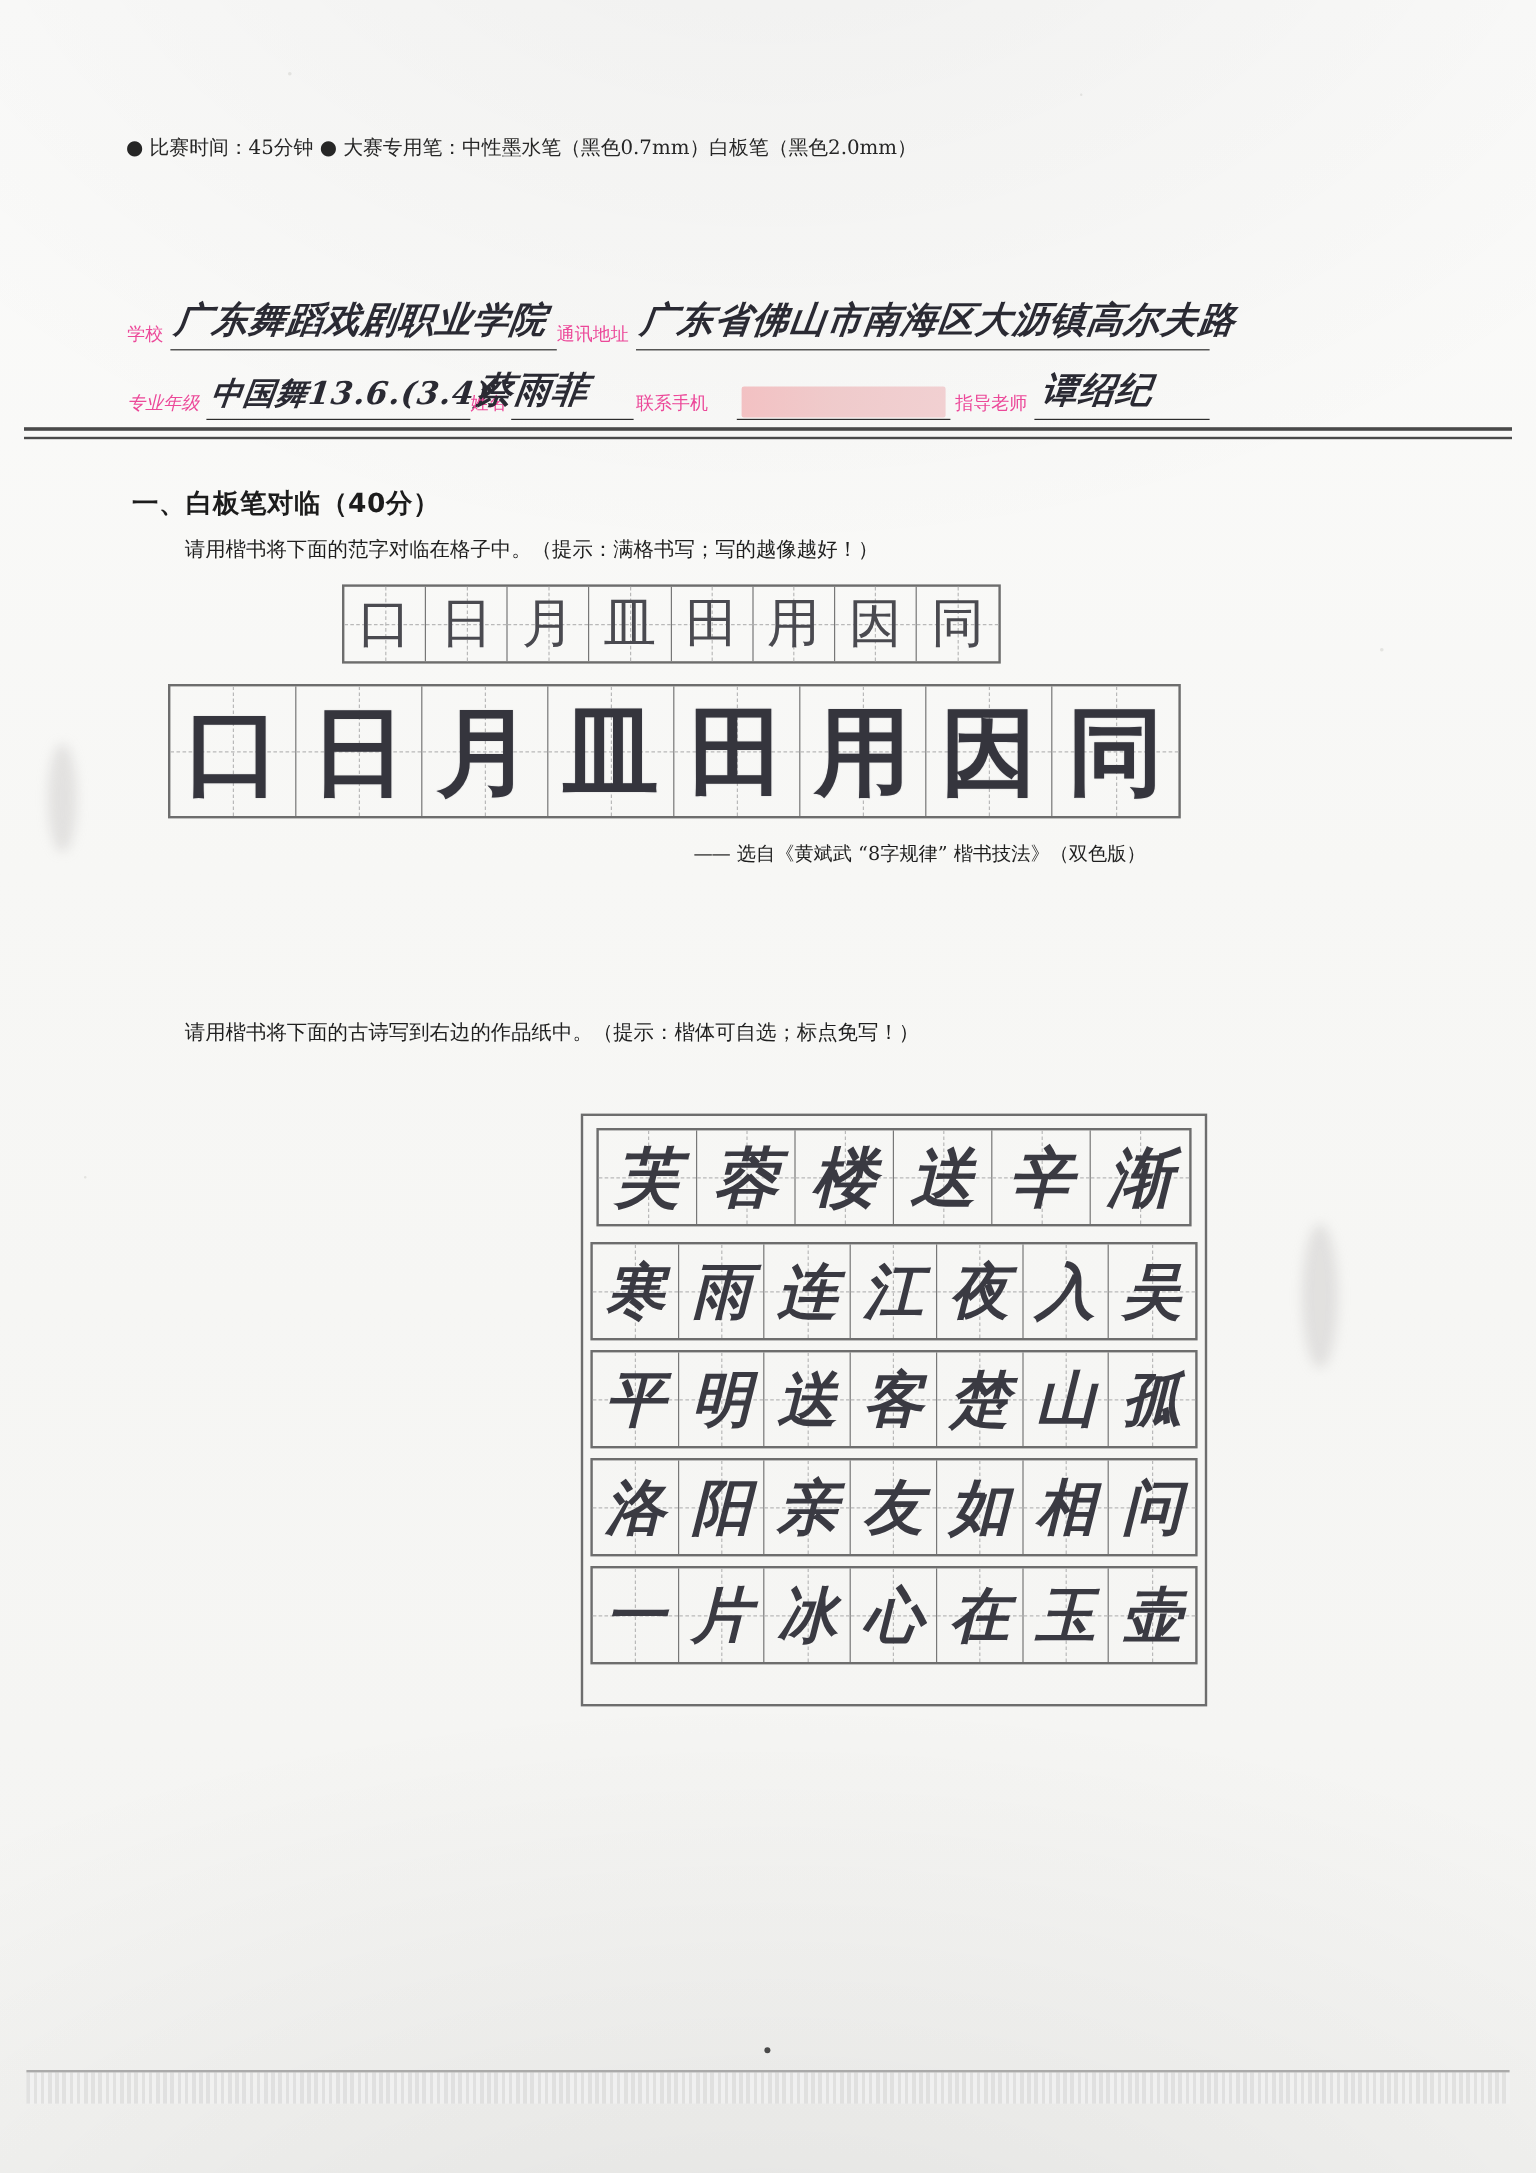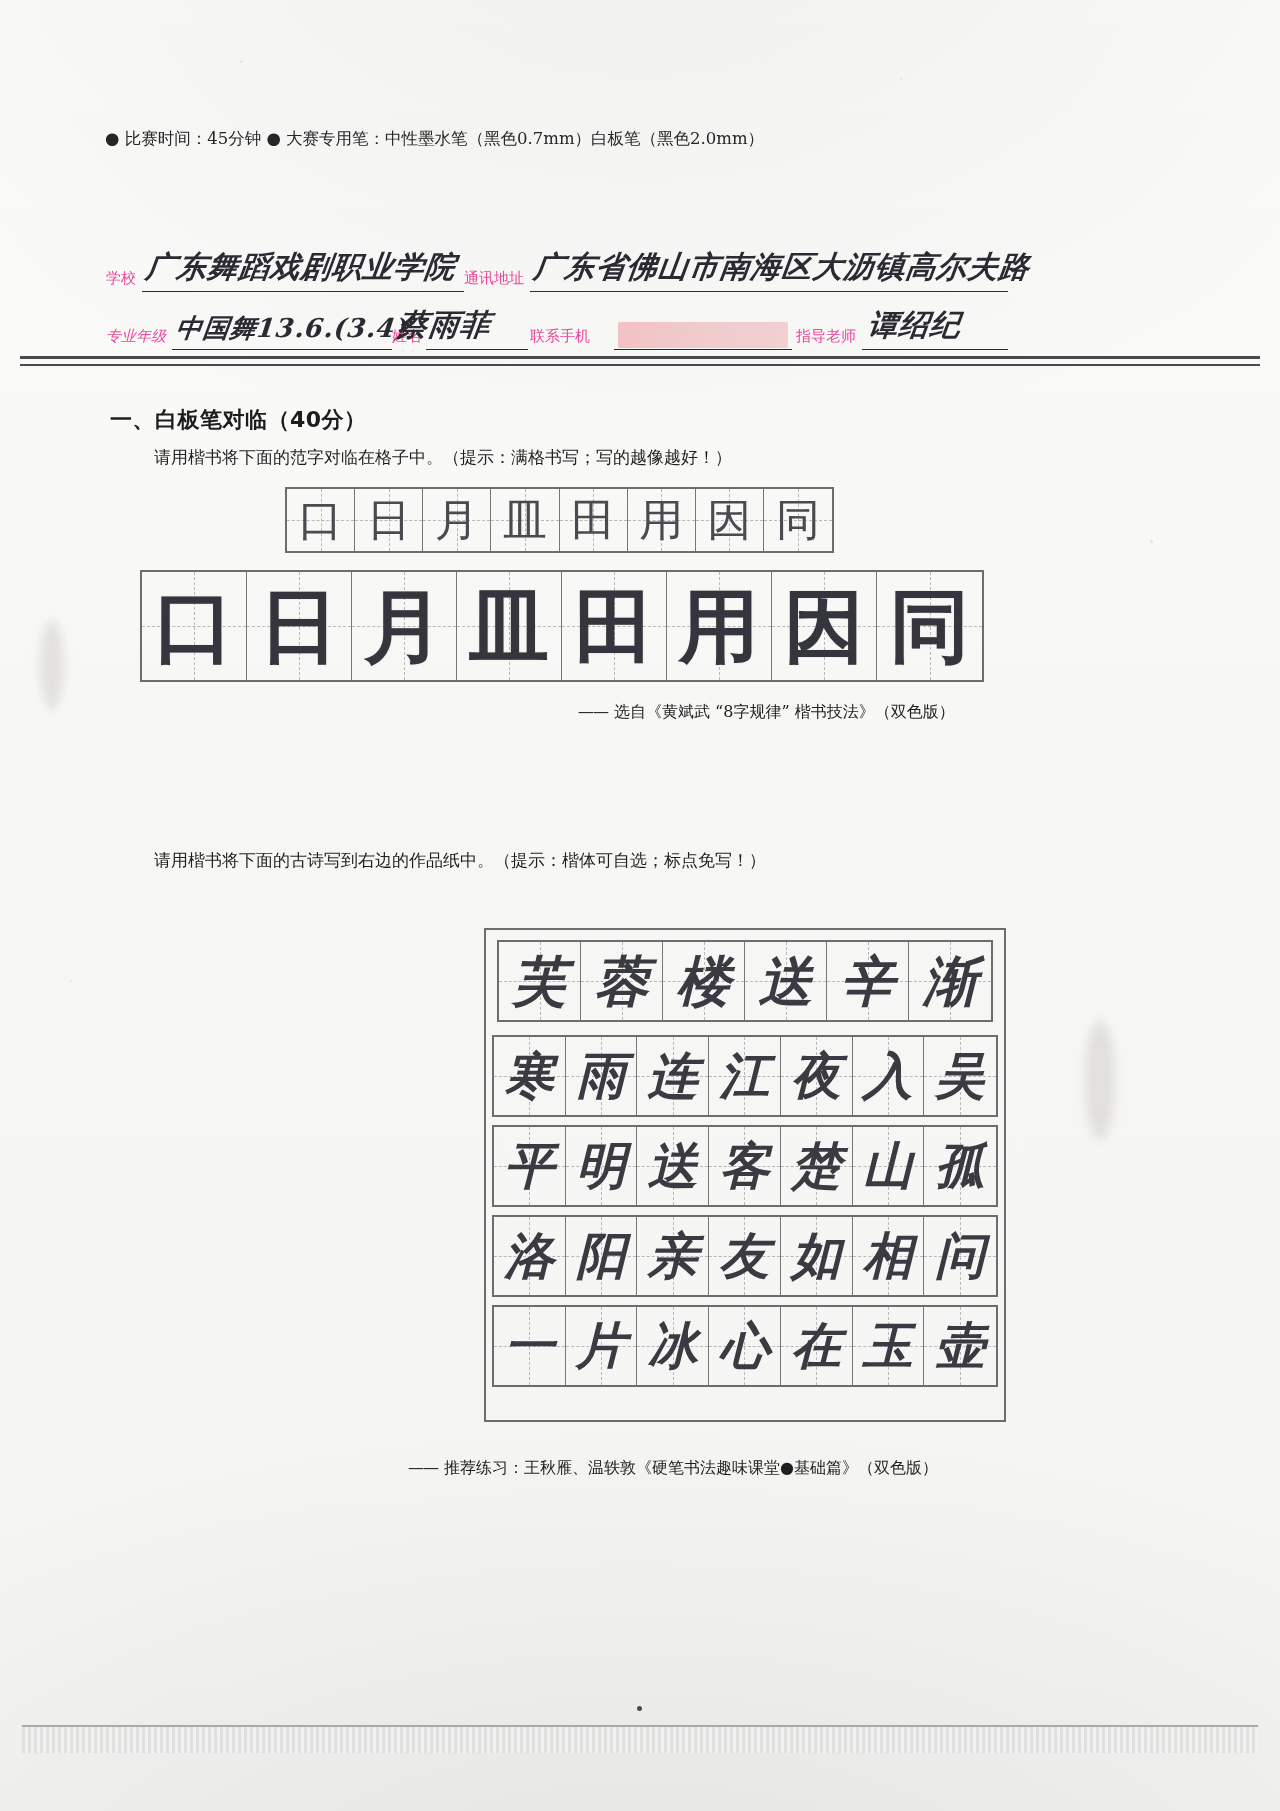--- a/index.html
+++ b/index.html
@@ -49,7 +49,7 @@
   }
   .title-dot{font-size:21px;vertical-align:middle;padding:0 4px;}
   .subtitle{
-    margin-top:26px;font-size:16.5px;color:#262626;white-space:nowrap;
+    margin-top:10px;font-size:16.5px;color:#262626;white-space:nowrap;
     font-family:"DejaVu Serif","Liberation Serif",serif;
   }
 

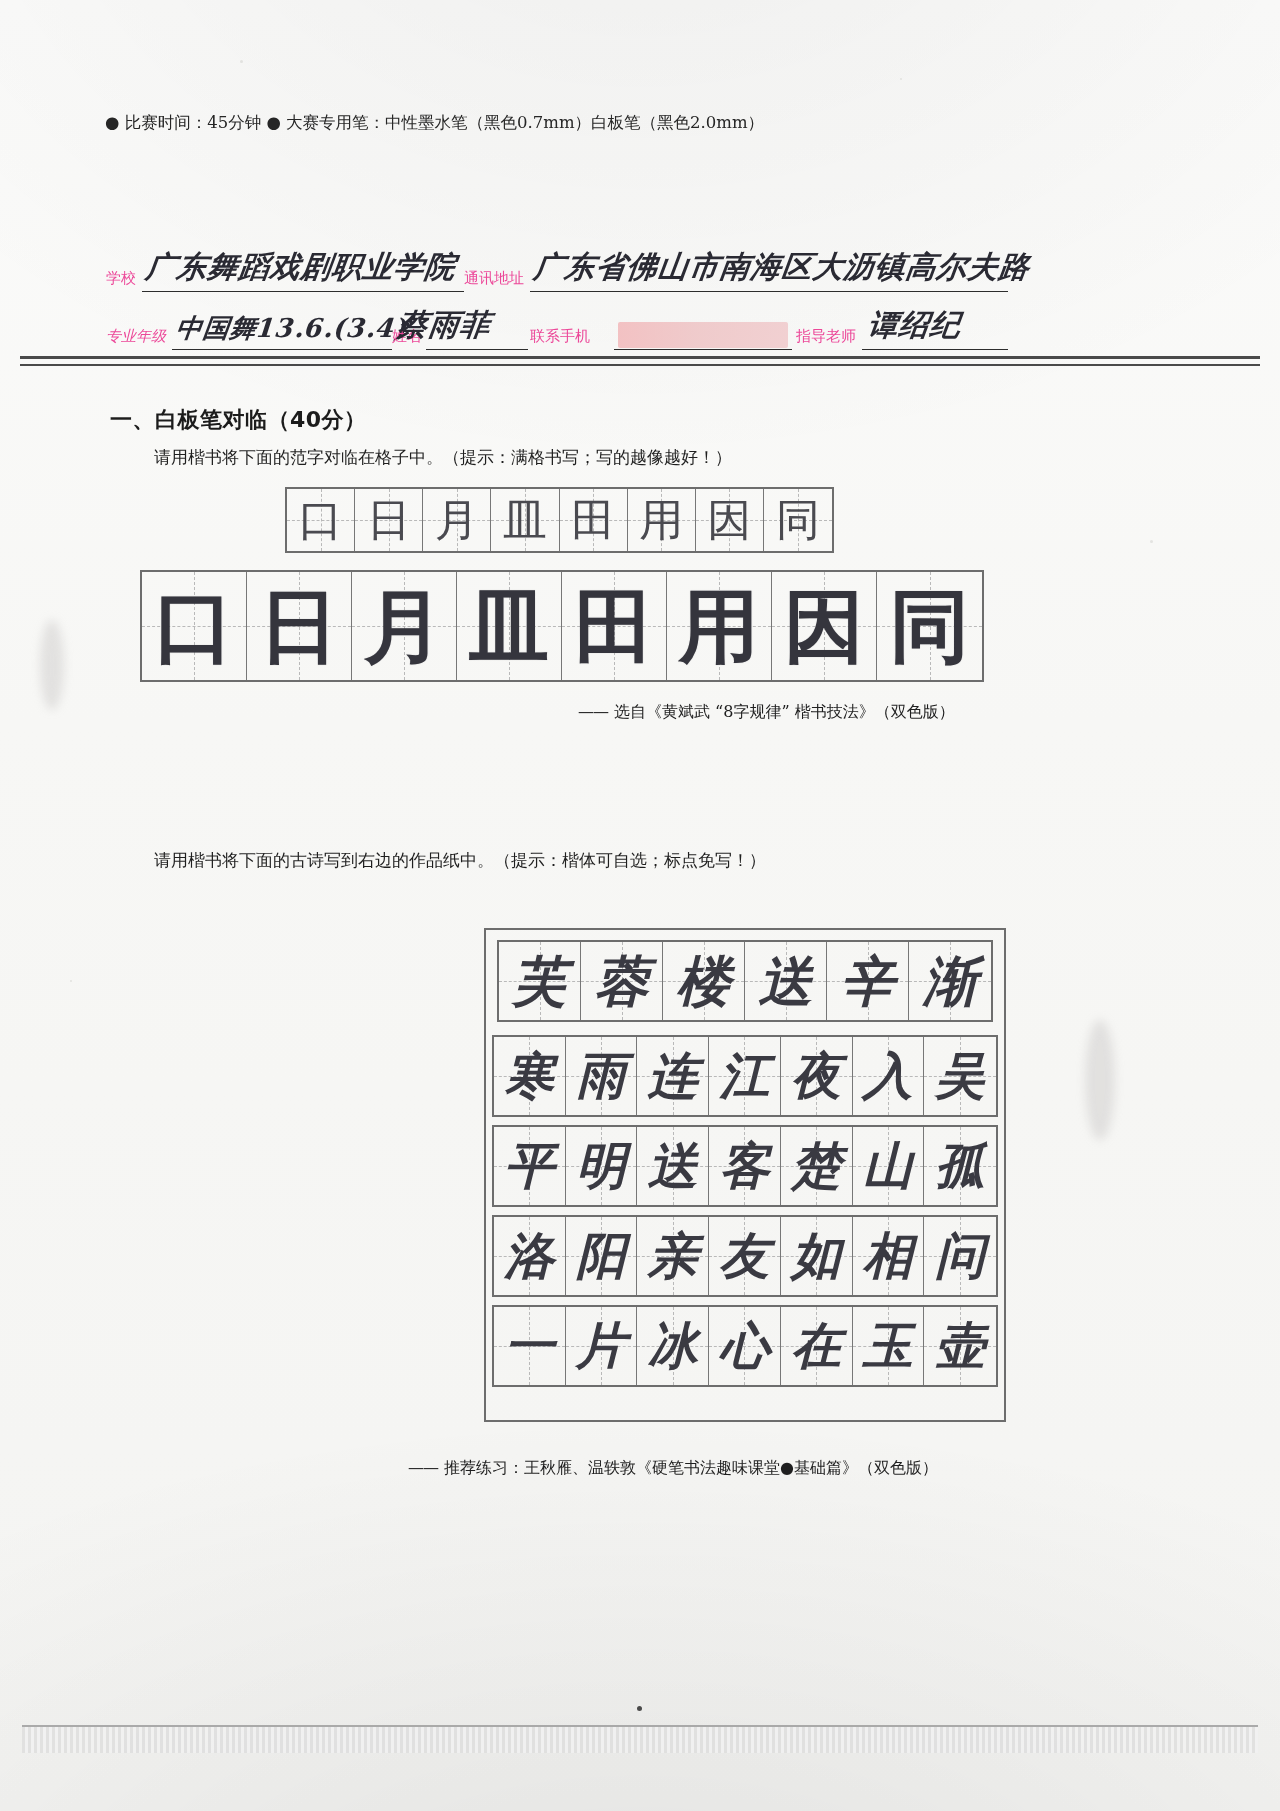--- a/index.html
+++ b/index.html
@@ -381,7 +381,6 @@
       </div>
     </div>
 
-  <div class="attr" style="left:408px;top:1458px;"><span class="dash">——</span><span>推荐练习：王秋雁、温轶敦《硬笔书法趣味课堂●基础篇》（双色版）</span></div>
 
   <div class="footer-dot"></div>
   <div class="footer-band"></div>

